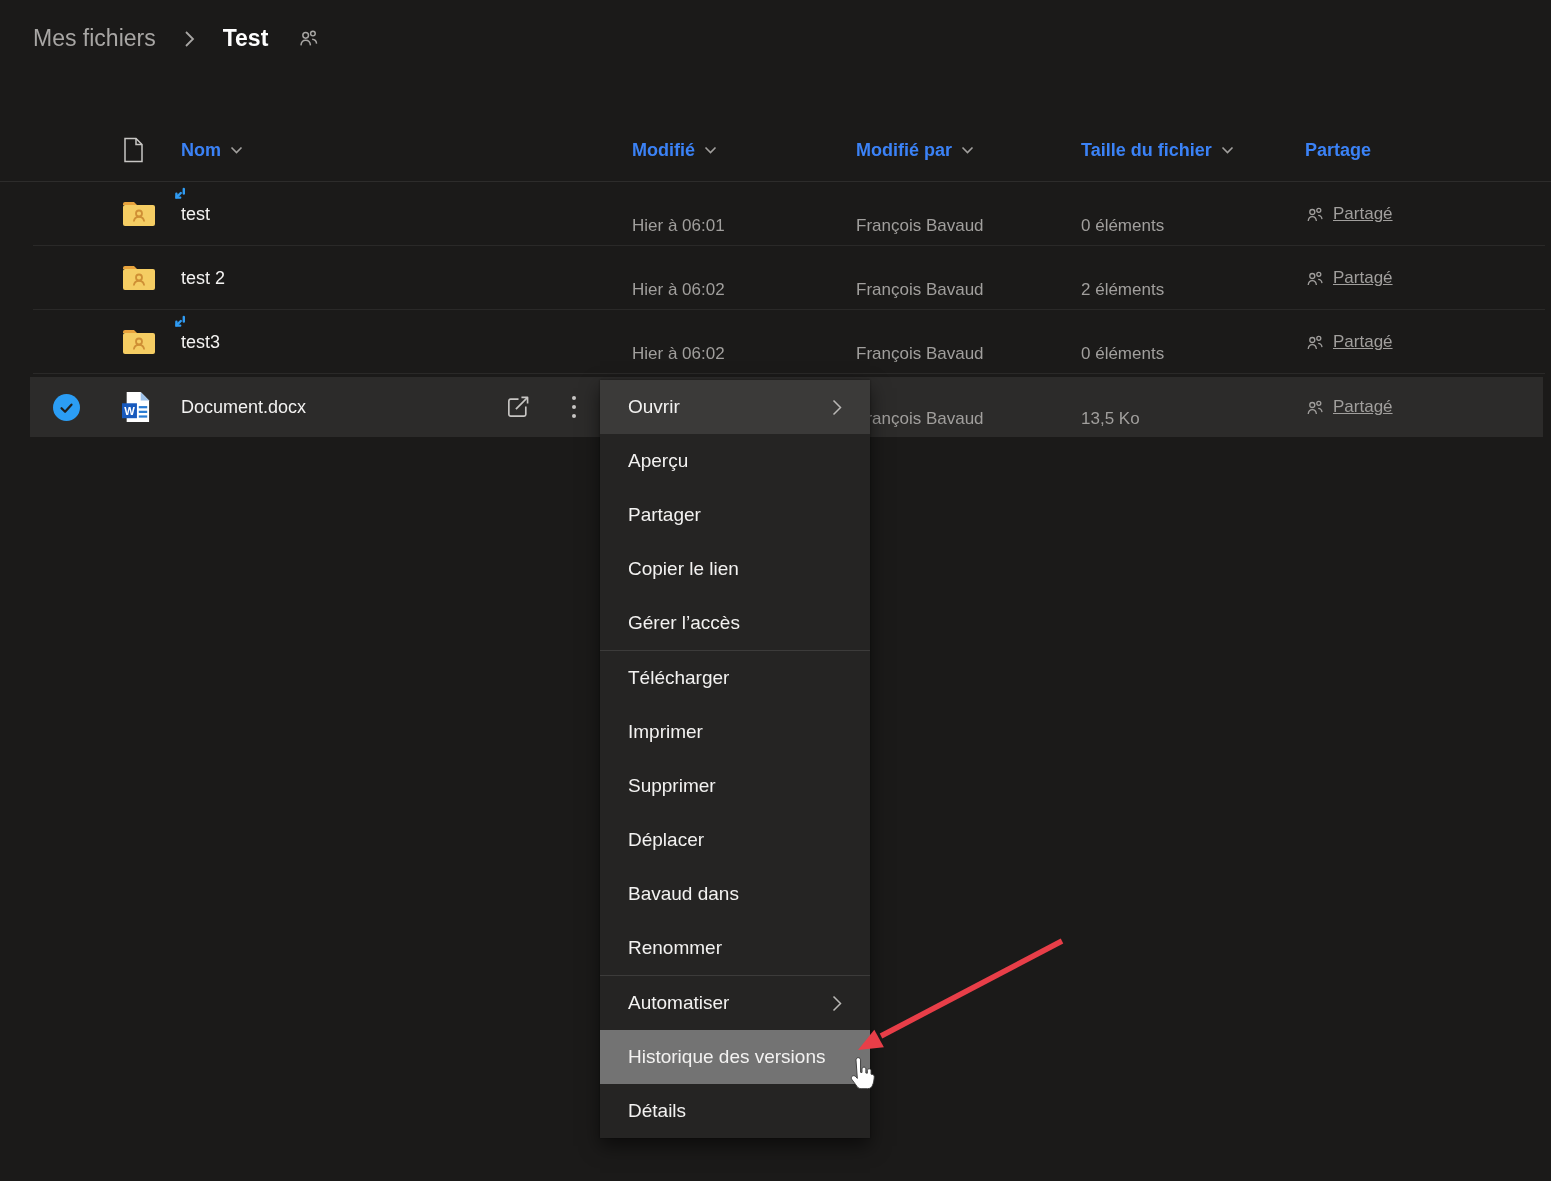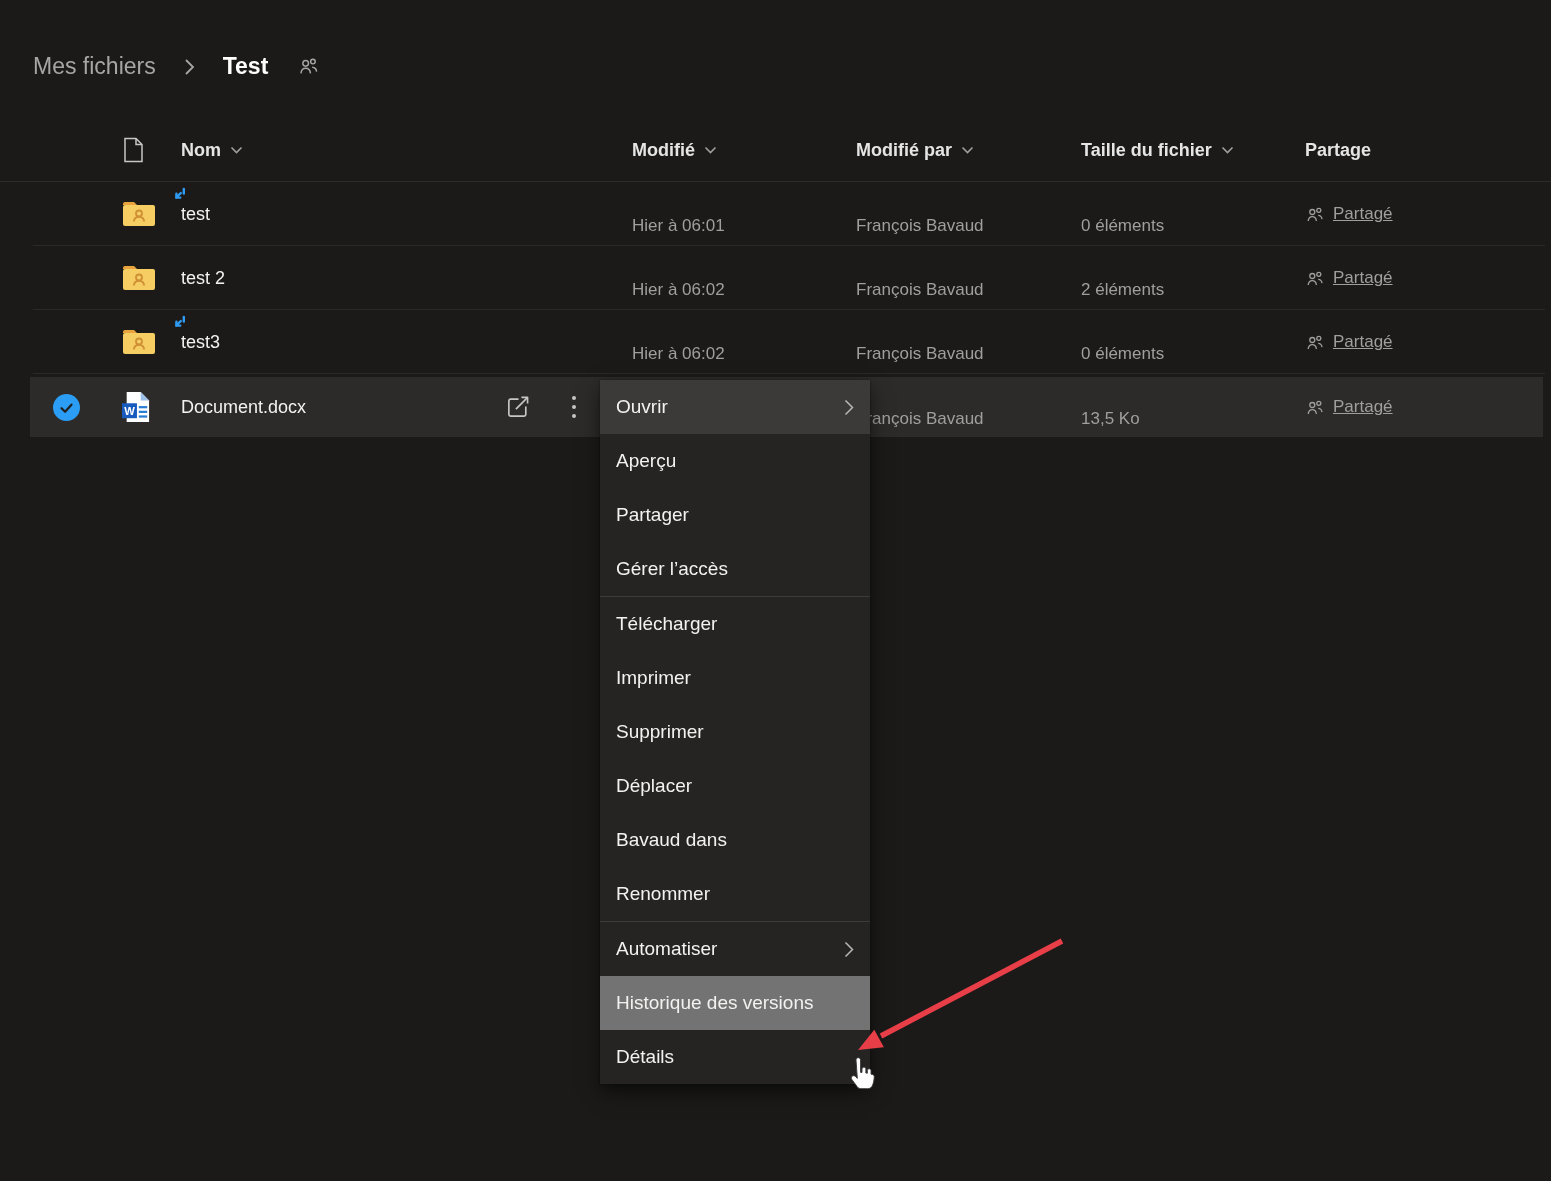--- a/index.html
+++ b/index.html
@@ -12,7 +12,7 @@
   }
 
   
-  .breadcrumb { position:absolute; top:52px; left:33px; display:flex; align-items:center; gap:28px;justify-content:space-between; }
+  .breadcrumb { position:absolute; top:24px; left:33px; display:flex; align-items:center; gap:28px;justify-content:space-between; }
   .crumb-parent { font-size:23px; color:#a8a6a4; font-weight:400; }
   .crumb-sep { display:flex; align-items:center; }
   .crumb-current { font-size:23px; color:#ffffff; font-weight:700; }

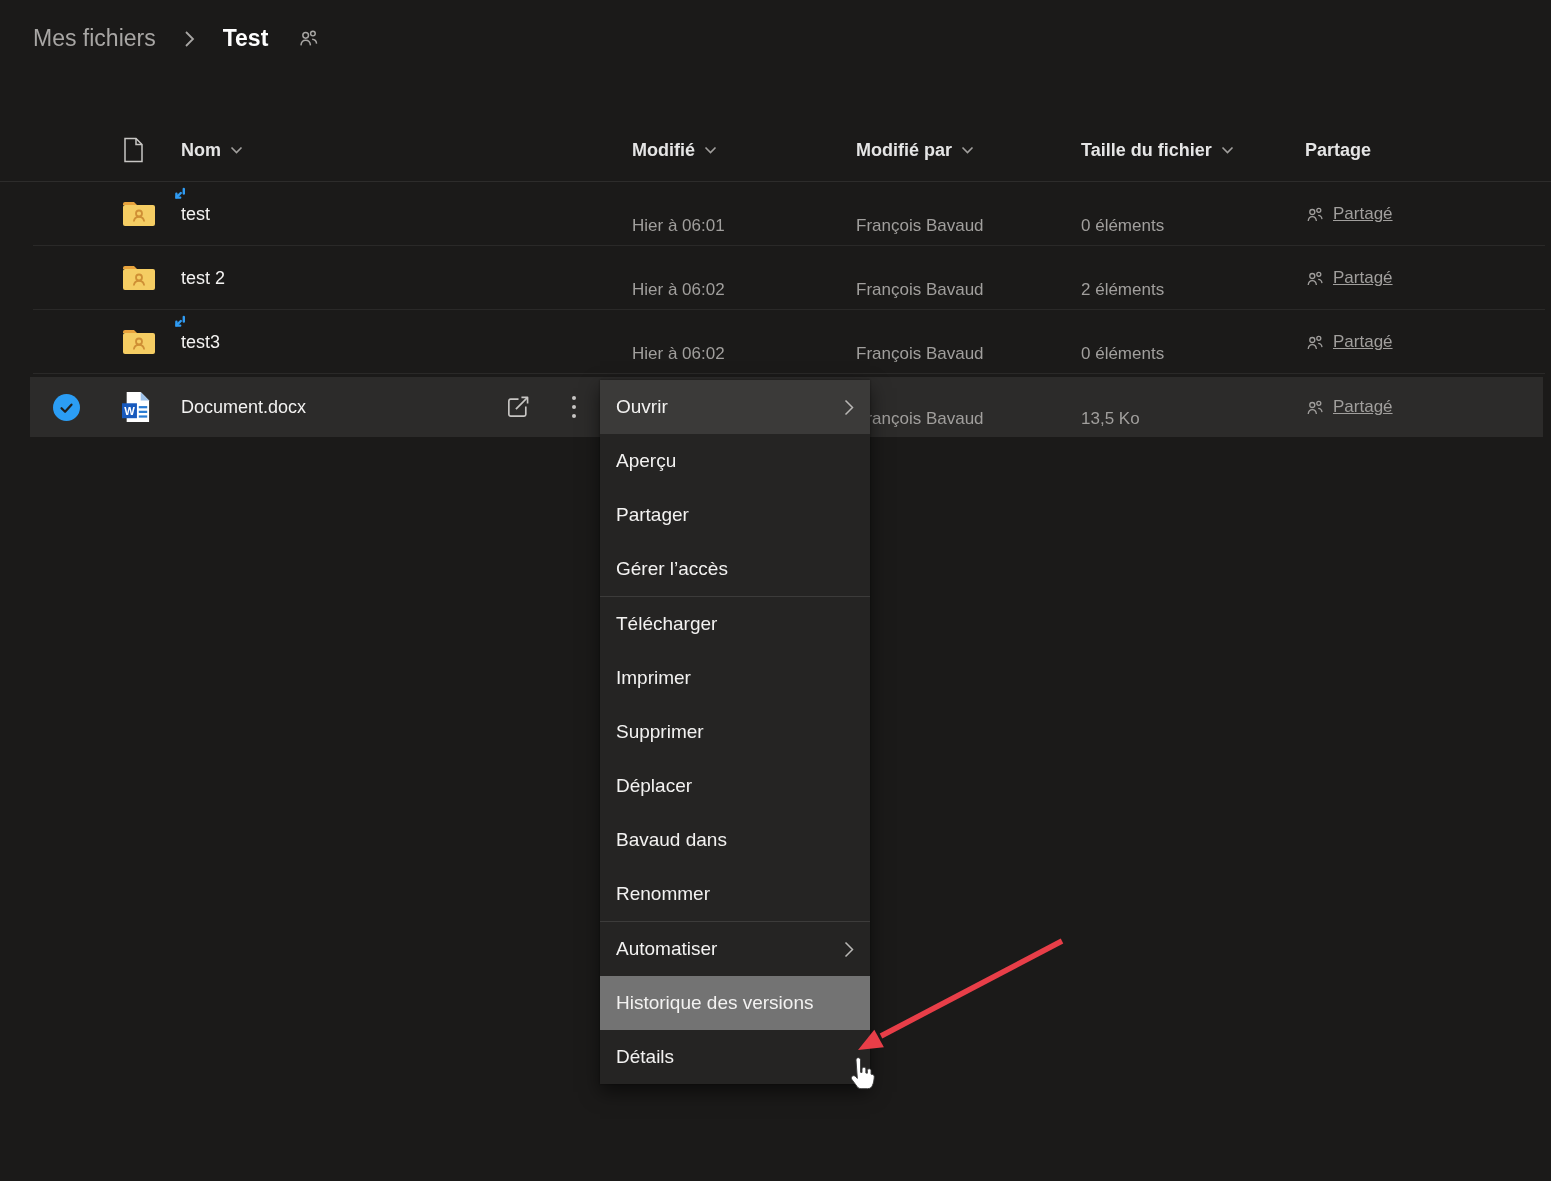--- a/index.html
+++ b/index.html
@@ -25,7 +25,7 @@
     align-items:center;
   }
   .table-header { position:absolute; top:118px; left:0; right:0; height:64px; }
-  .table-header .hcell { display:flex; align-items:center; gap:9px; font-size:18px; font-weight:700; color:#e5e5e5; }
+  .table-header .hcell { display:flex; align-items:center; gap:9px; font-size:18px; font-weight:700; color:#3b82f6; }
   .hcell.name-h { padding-left:16px; }
   .header-sep { position:absolute; left:0; right:0; top:181px; height:1px; background:#2d2c2b; }
   .htype { margin-left:20px; display:flex; }

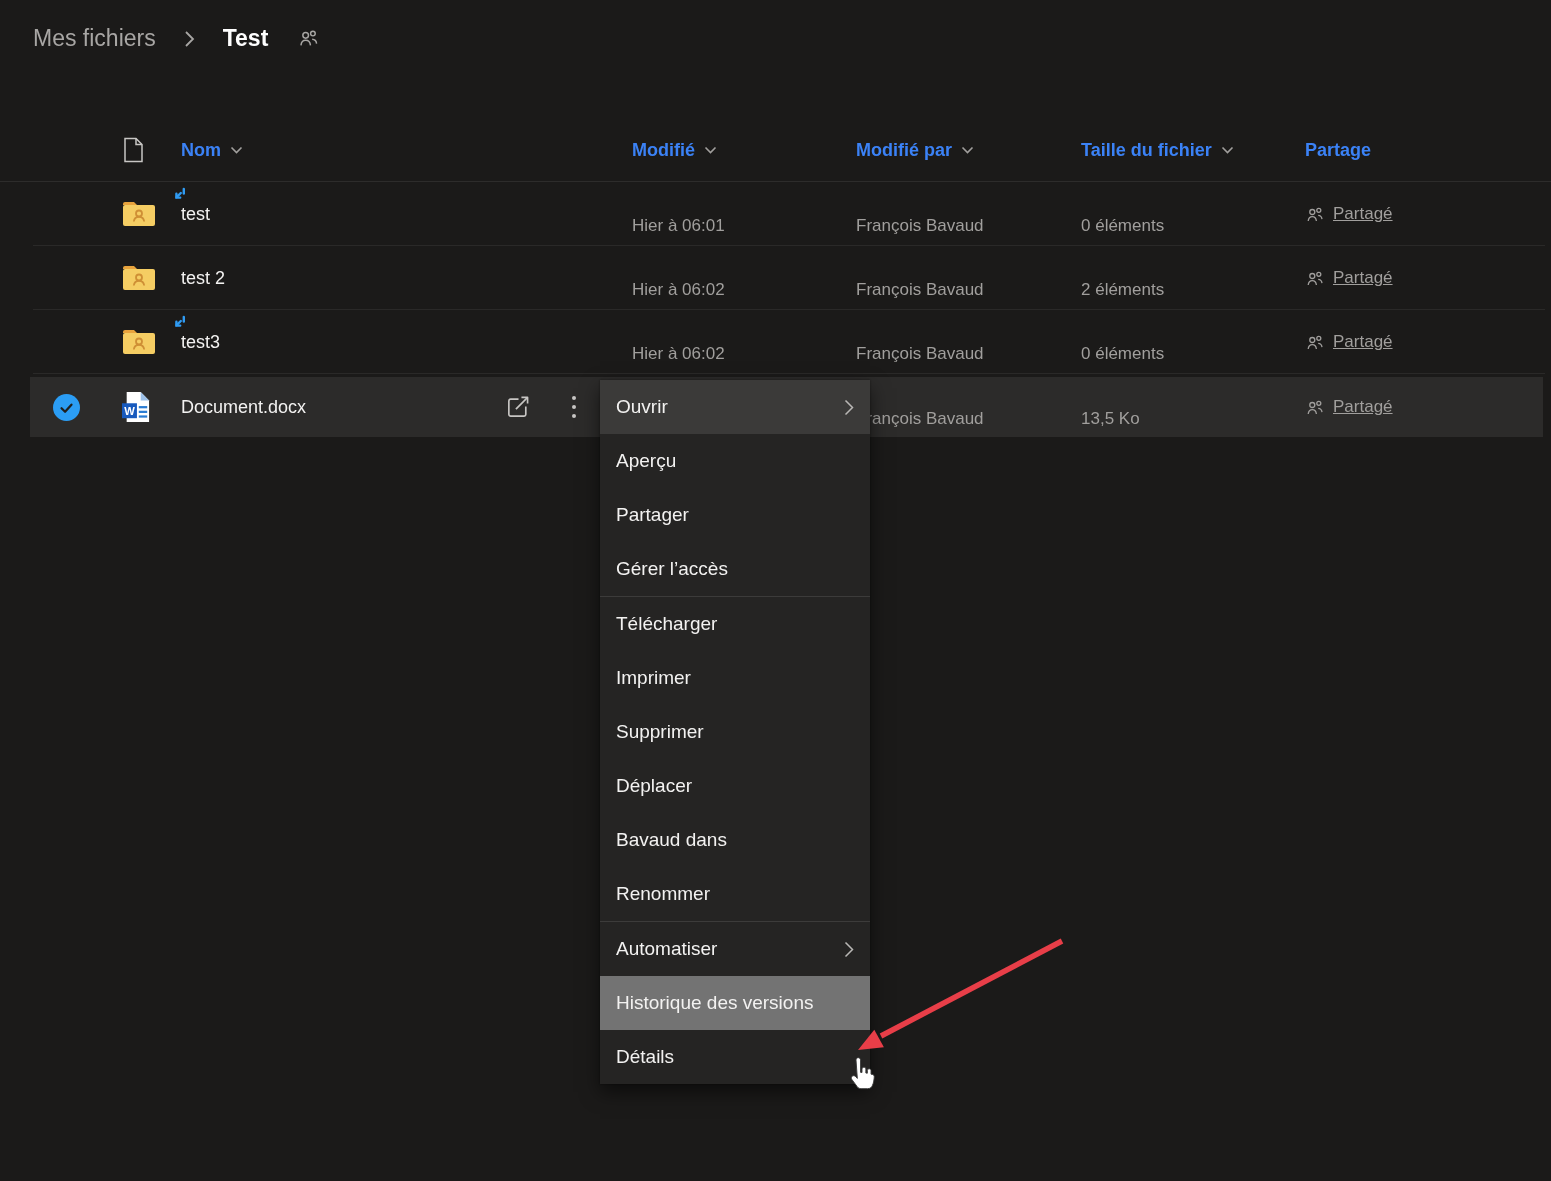--- a/index.html
+++ b/index.html
@@ -63,7 +63,7 @@
   }
   .menu-item {
     height:54px; display:flex; align-items:center;
-    padding:0 16px; font-size:19px; color:#f3f2f1; cursor:default;gap:24px;
+    padding:0 28px; font-size:19px; color:#f3f2f1; cursor:default;gap:24px;
   }
   .menu-item .mi-label { flex:0 0 auto; }
   .menu-item .mi-chev { margin-left:auto; display:flex; }

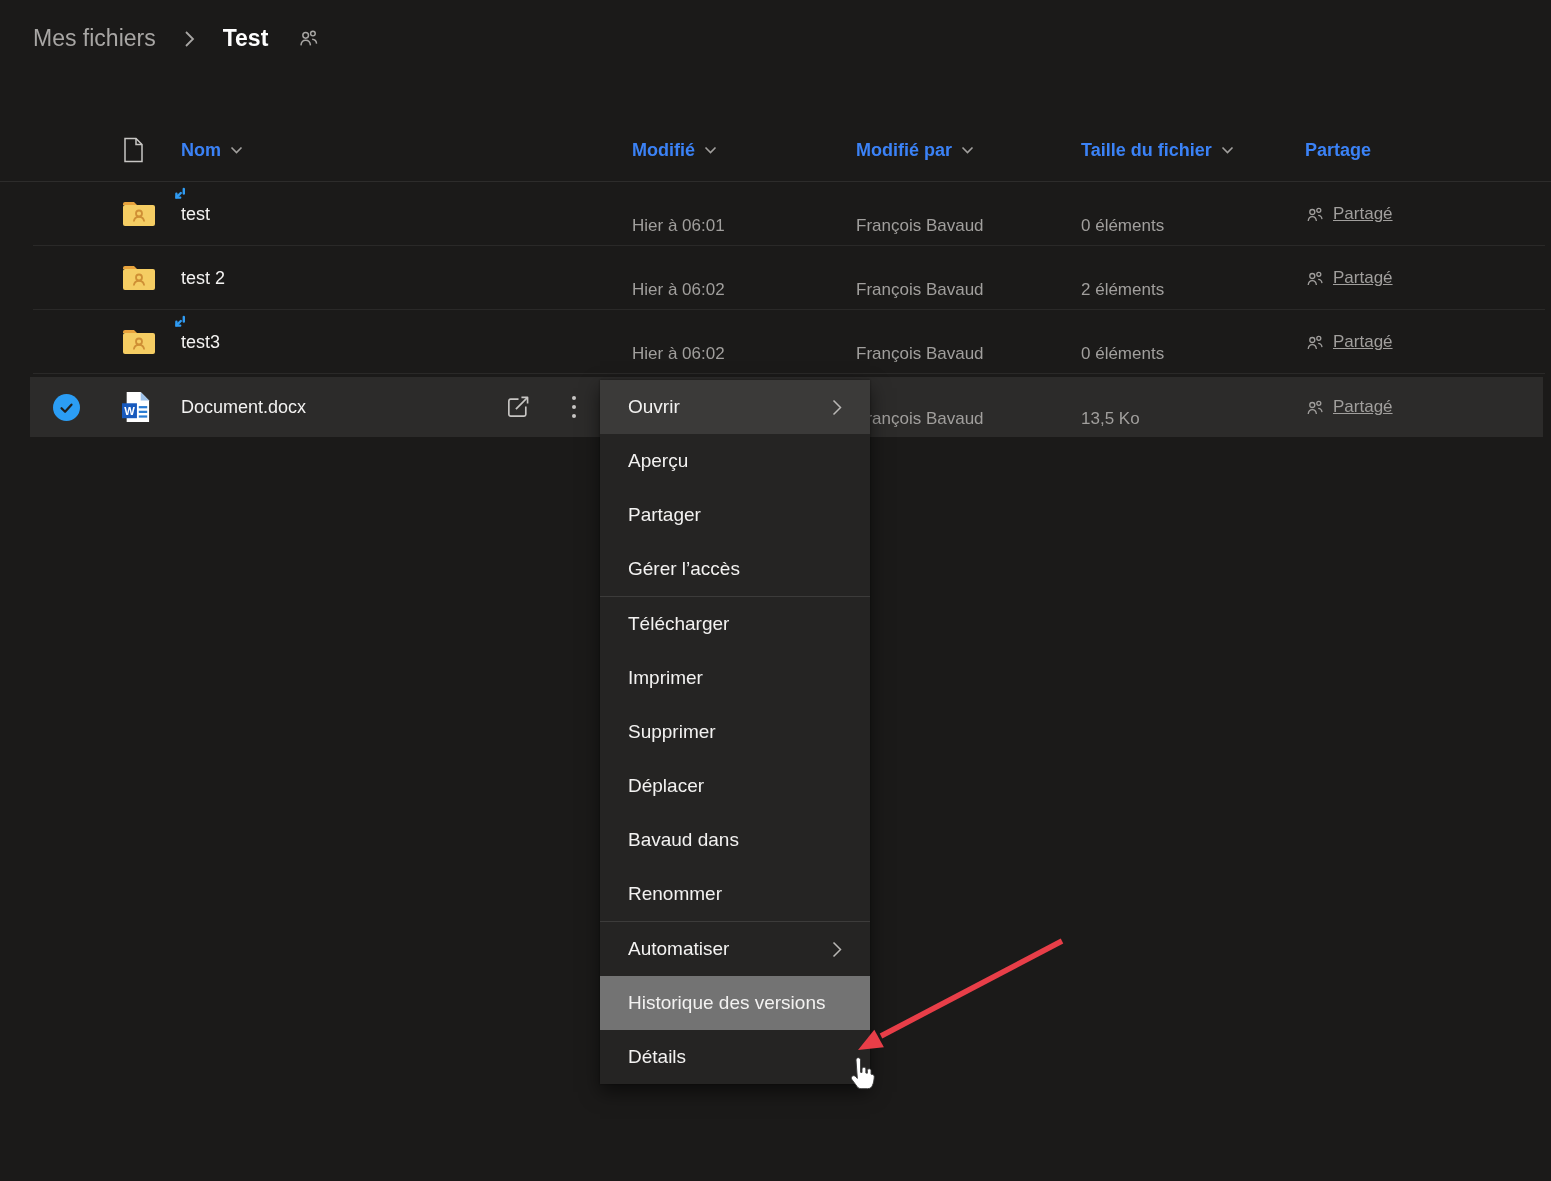--- a/index.html
+++ b/index.html
@@ -310,6 +310,9 @@
       <span class="mi-label">Partager</span>
     </div>
   <div class="menu-item">
+      <span class="mi-label">Copier le lien</span>
+    </div>
+  <div class="menu-item">
       <span class="mi-label">Gérer l’accès</span>
     </div>
   <div class="menu-sep"></div>

